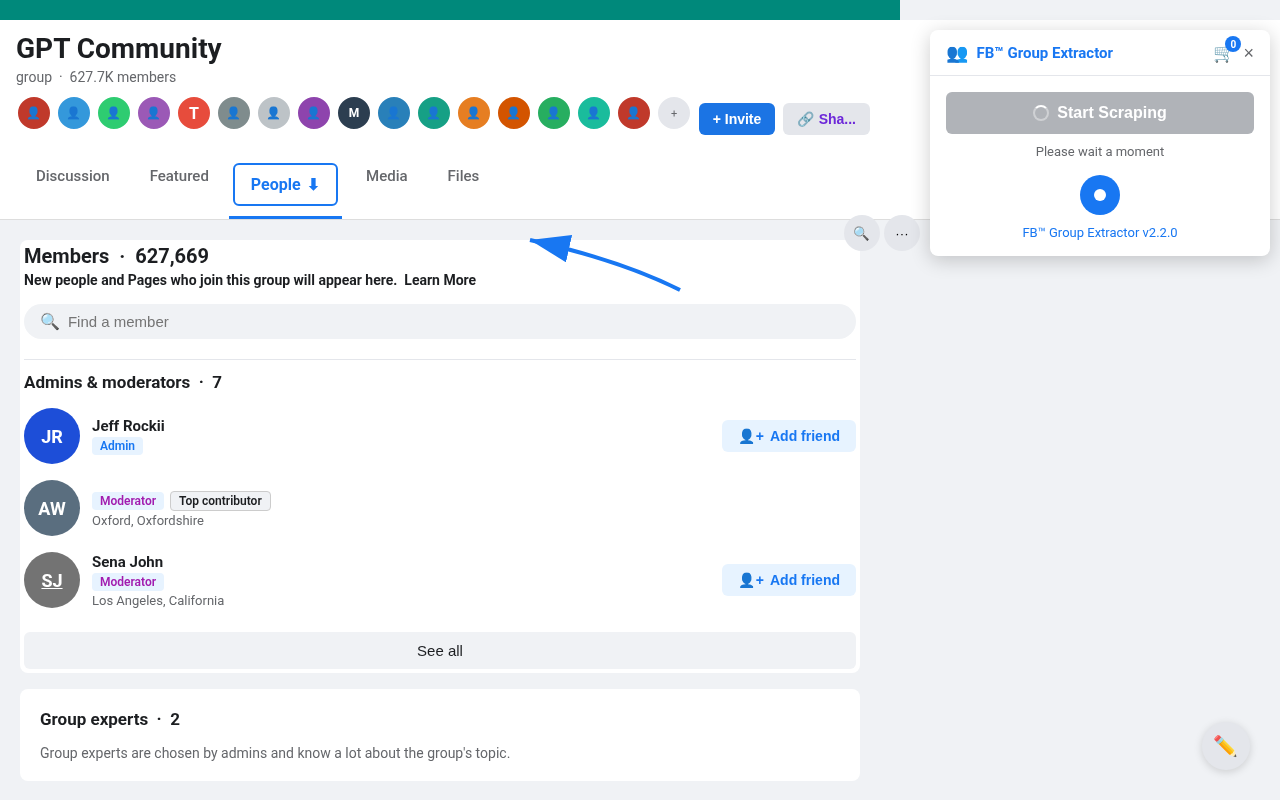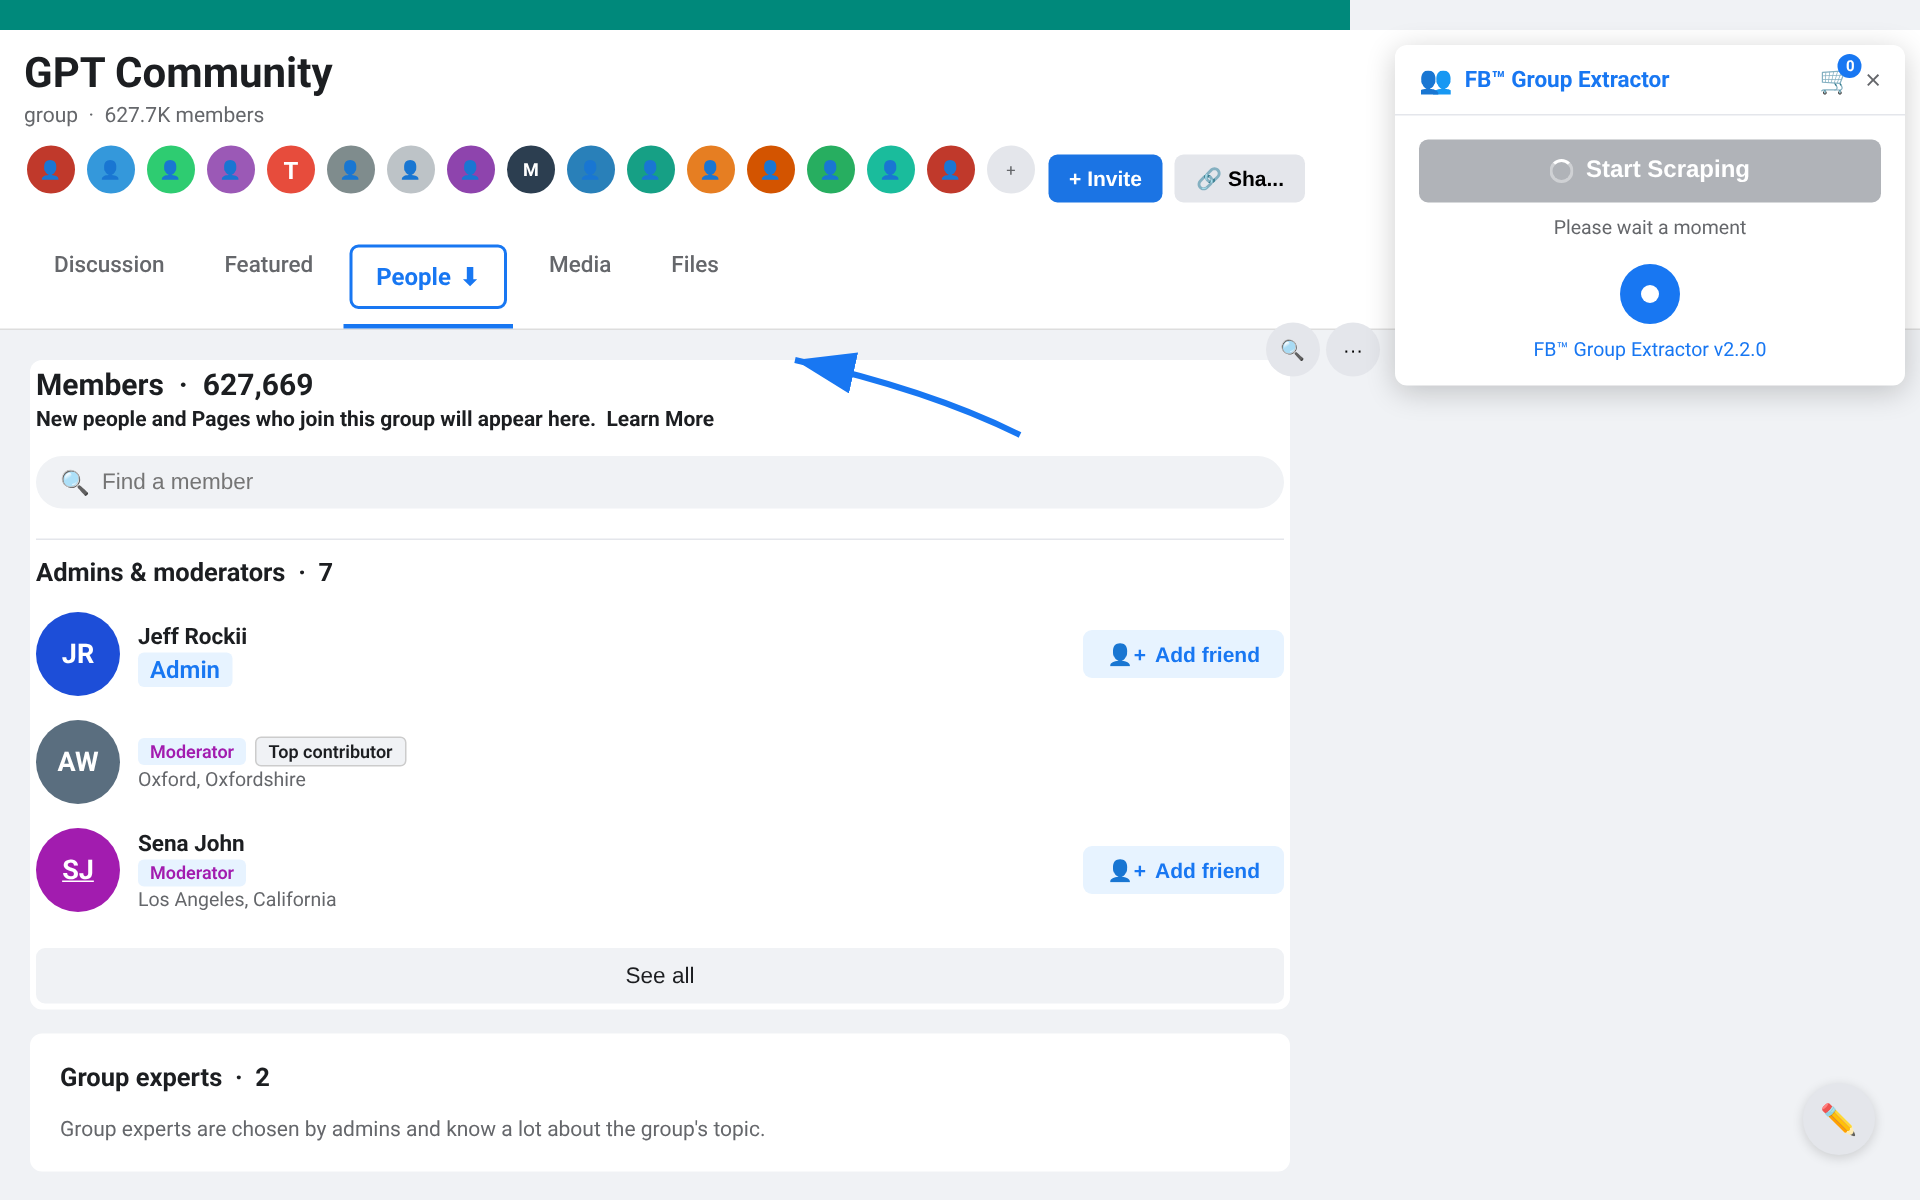--- a/index.html
+++ b/index.html
@@ -83,7 +83,7 @@
 
     .btn-share {
       background: #e4e6eb;
-      color: #000000;
+      color: #6d28d9;
       border: none;
       border-radius: 6px;
       padding: 8px 14px;

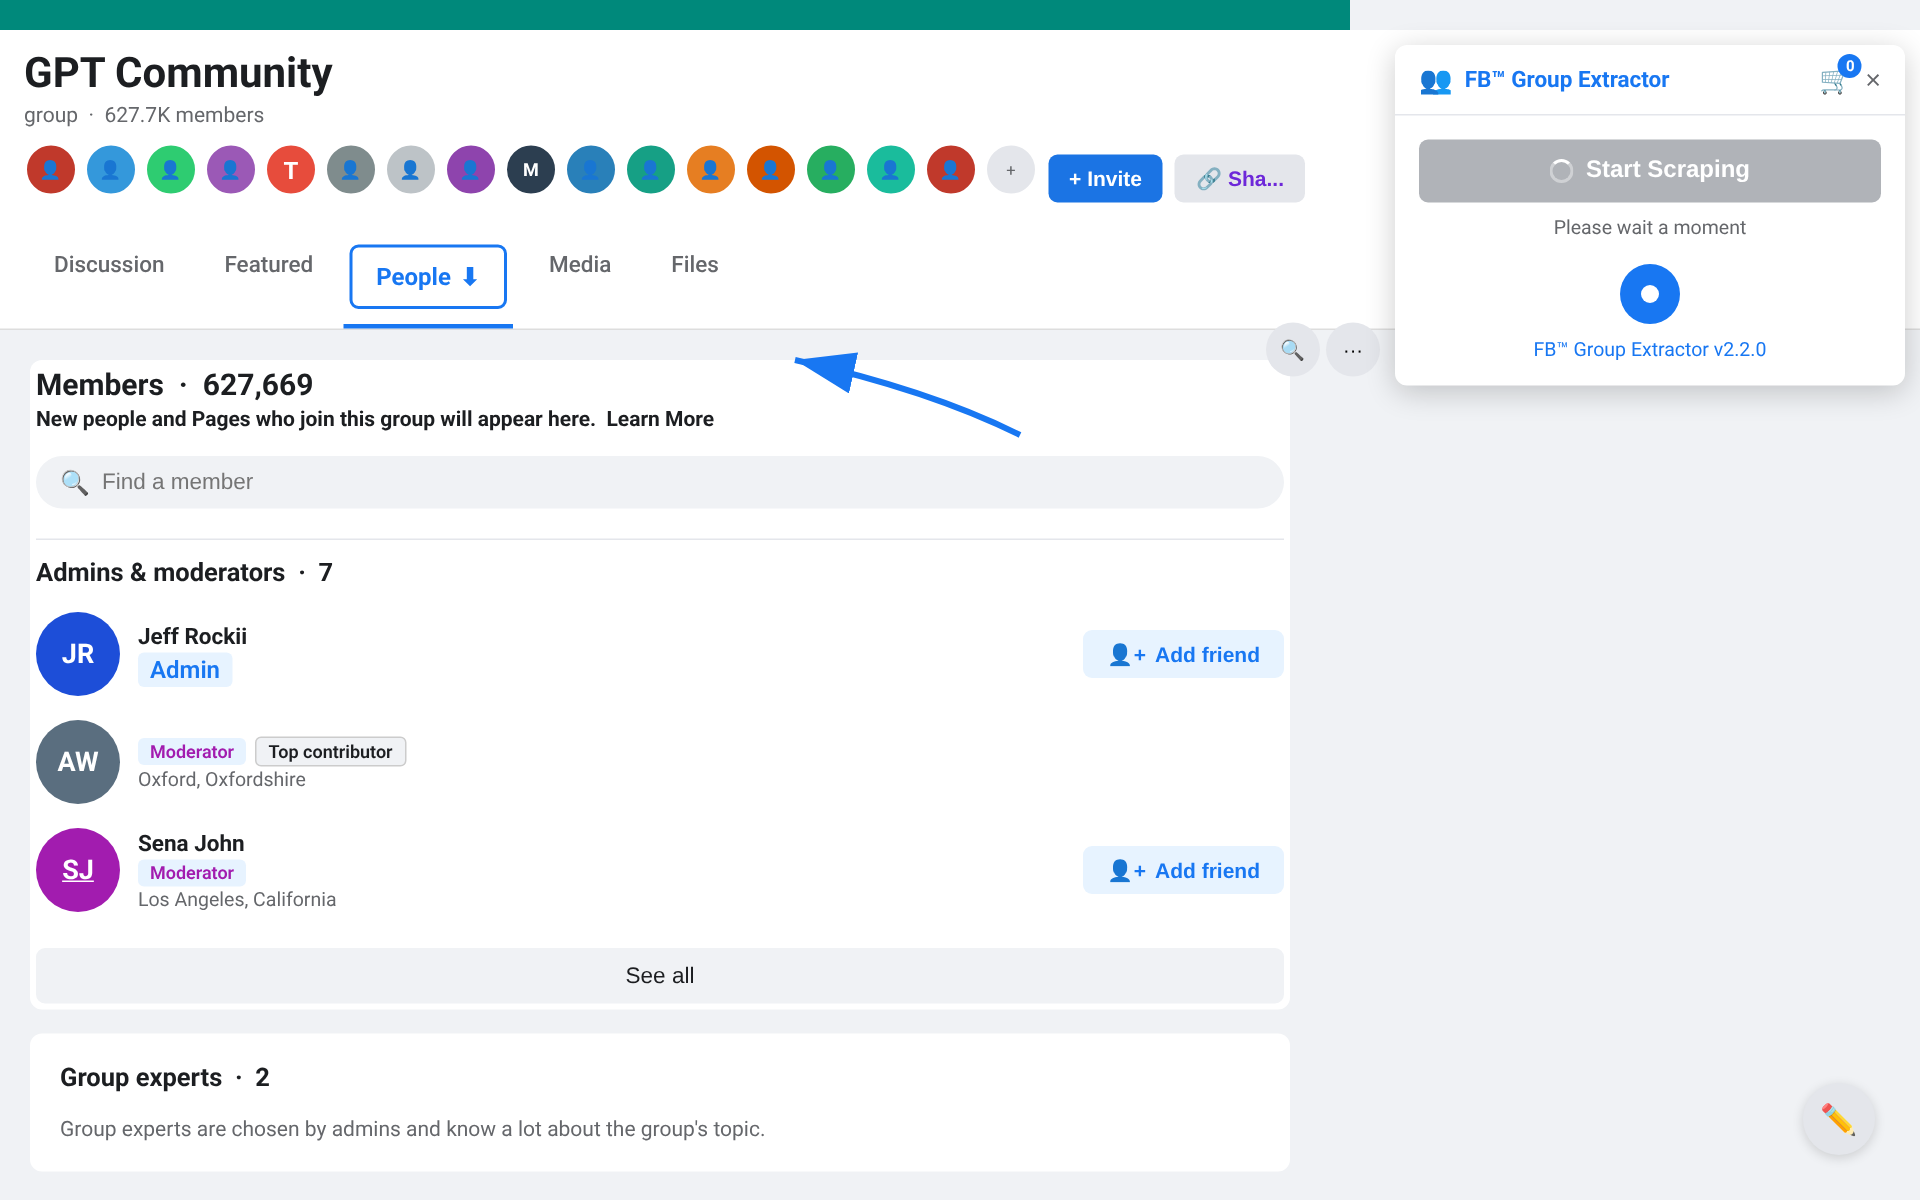--- a/index.html
+++ b/index.html
@@ -223,7 +223,7 @@
     .badge-admin {
       background: #e7f3ff;
       color: #1877f2;
-      font-size: 16px;
+      font-size: 12px;
       font-weight: 600;
       padding: 2px 8px;
       border-radius: 4px;

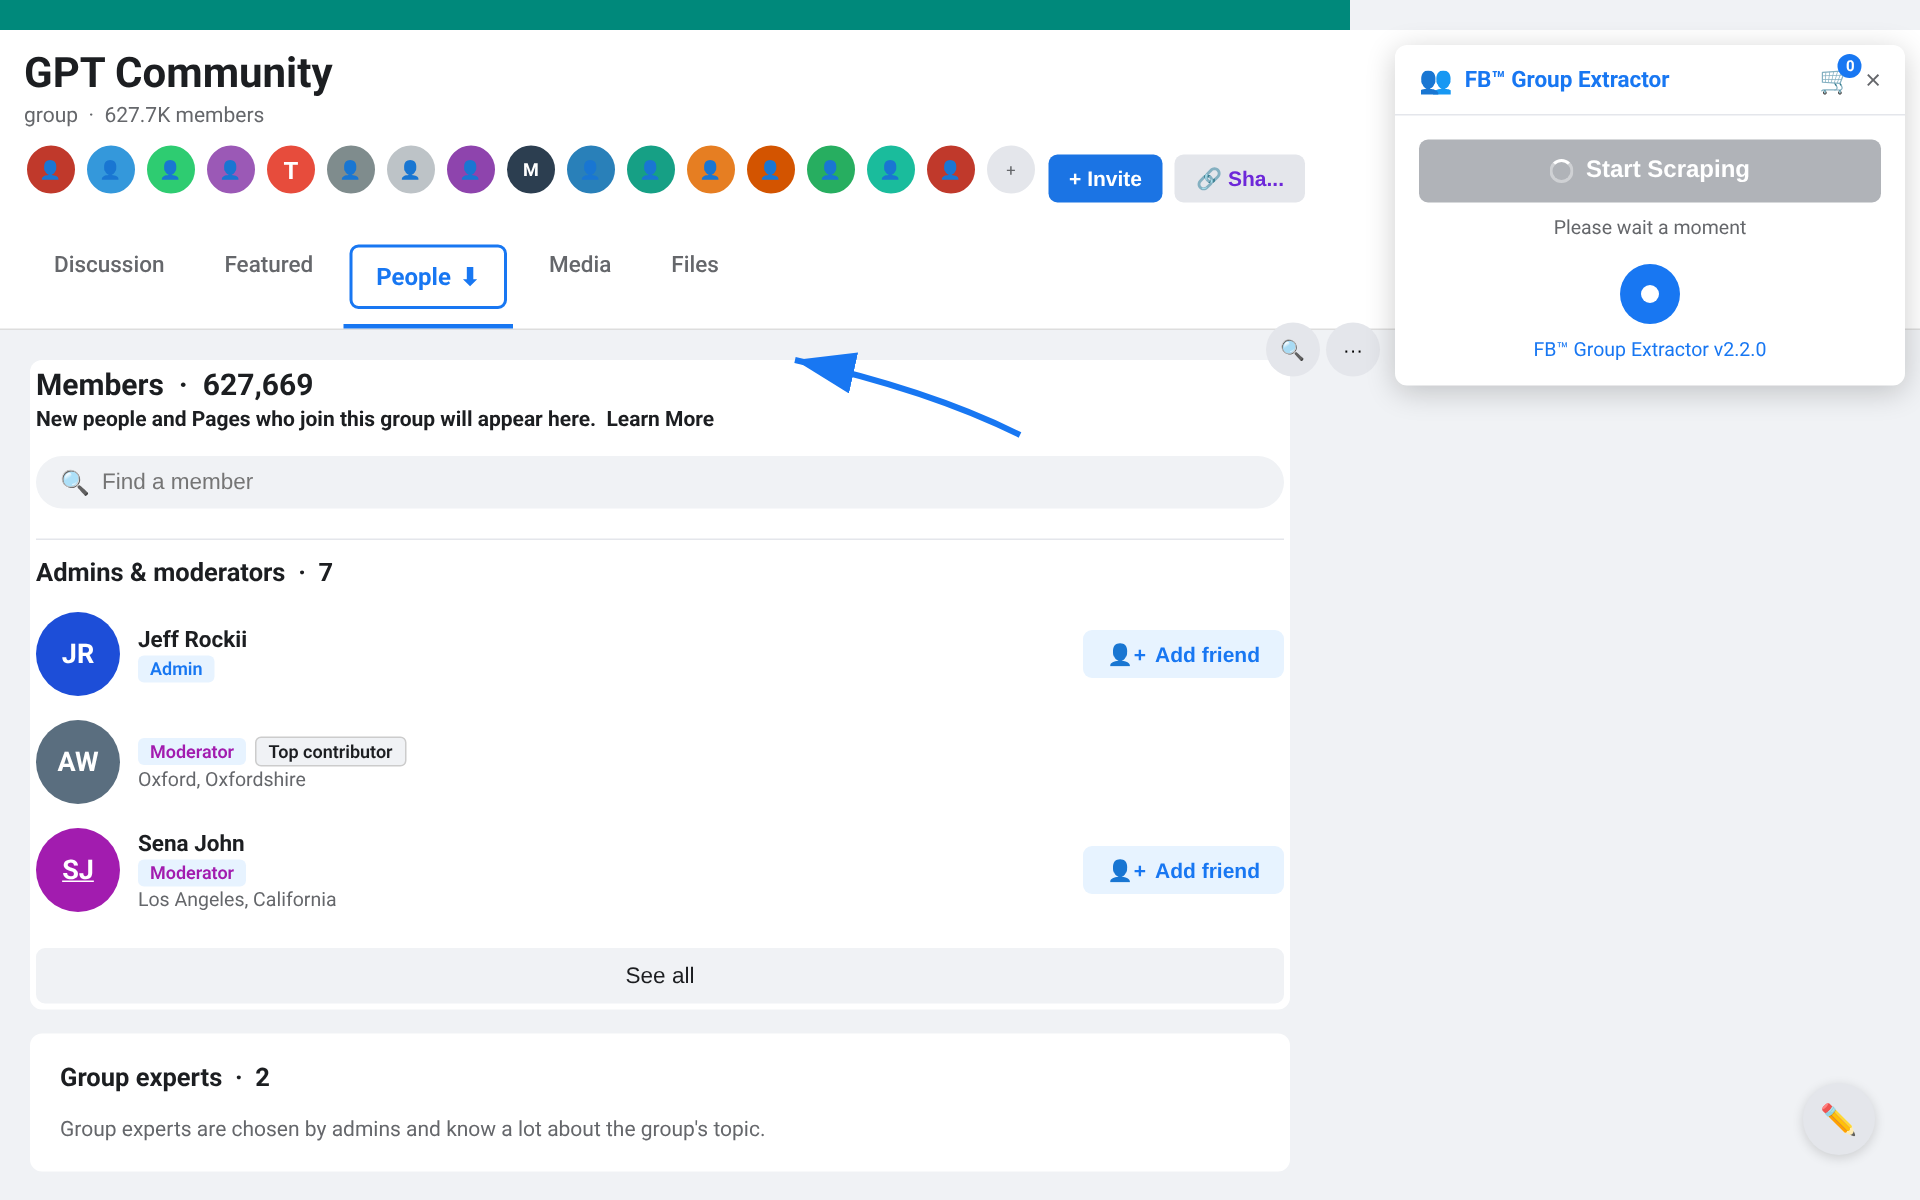--- a/index.html
+++ b/index.html
@@ -572,7 +572,7 @@
 
     
     <div class="member-item">
-      <div class="member-avatar" style="background:#a21caf;text-decoration:underline;">SJ</div>
+      <div class="member-avatar" style="background:#737373;text-decoration:underline;">SJ</div>
       <div class="member-info">
         <div class="member-name">Sena John</div>
         <div class="member-badges">

